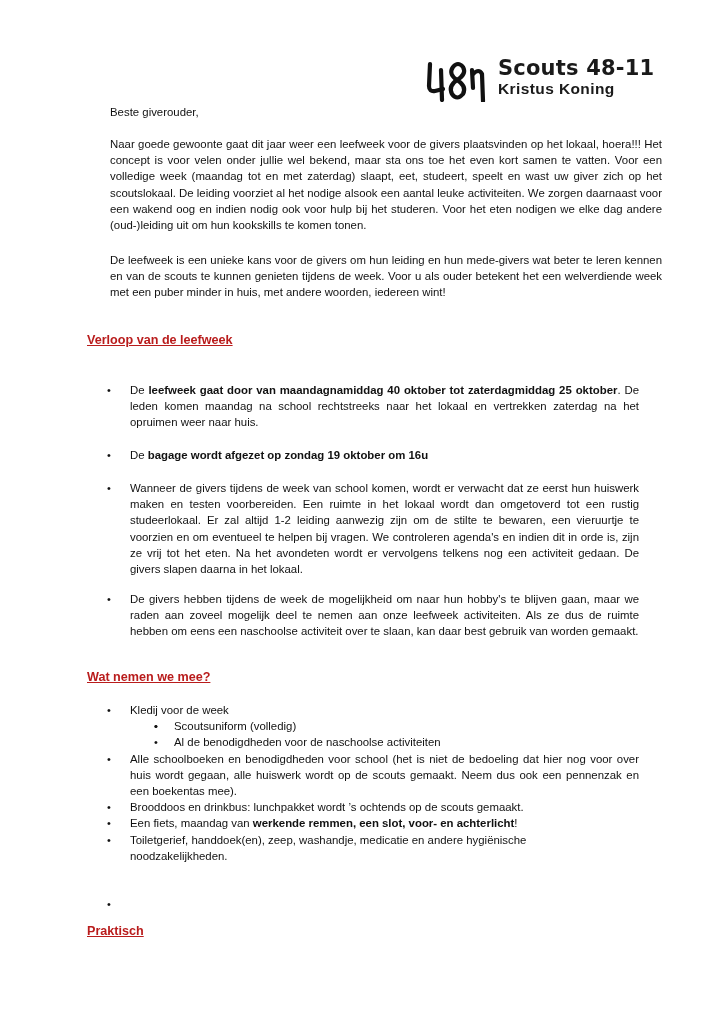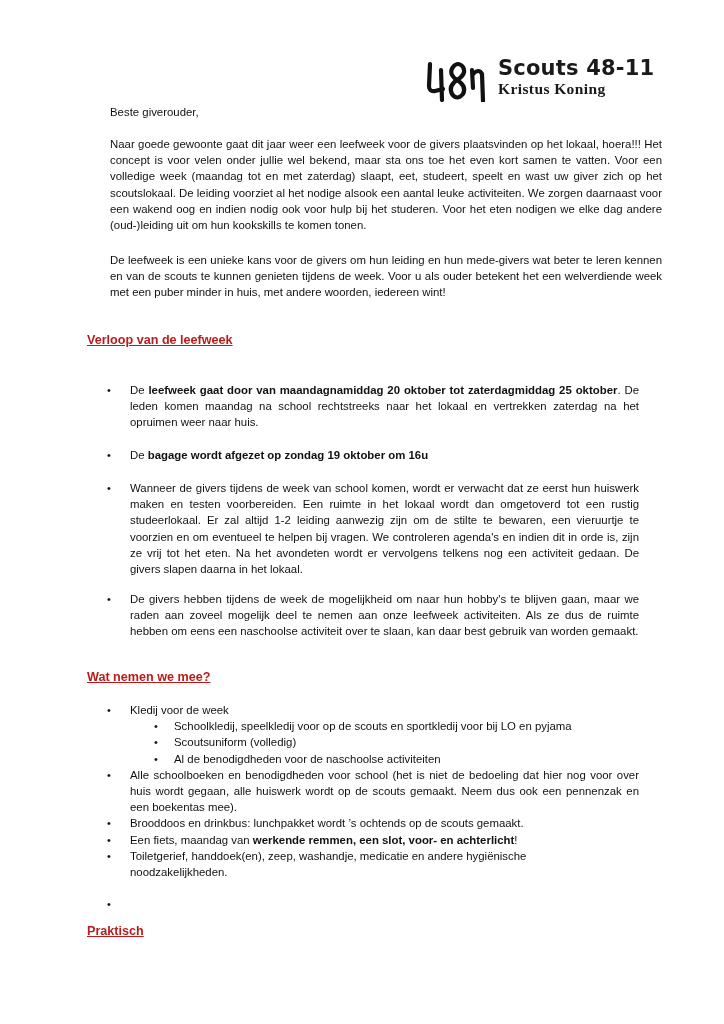--- a/index.html
+++ b/index.html
@@ -21,7 +21,7 @@
     }
     .logo-sub {
       position: absolute; left: 74px; top: 23px;
-      font-family: Liberation Serif, serif; font-weight: bold;
+      font-family: Liberation Sans, sans-serif; font-weight: bold;
       font-size: 15.5px; letter-spacing: 0.4px; line-height: 20px; color: #1a1a1a;
       white-space: nowrap;
     }

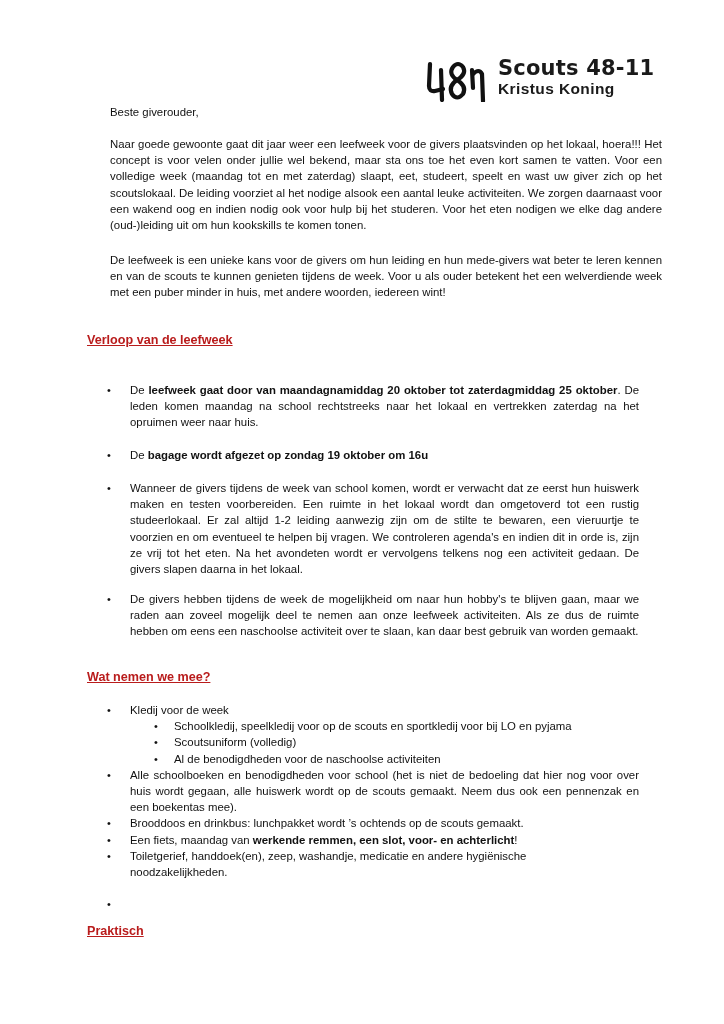--- a/index.html
+++ b/index.html
@@ -89,7 +89,7 @@
   <ul class="blist l1">
     <li>
       <span class="bullet">•</span>
-      <span>De </span><b>leefweek gaat door van maandagnamiddag 20 oktober tot zaterdagmiddag 25 oktober</b><span>. De leden komen maandag na school rechtstreeks naar het lokaal en vertrekken zaterdag na het opruimen weer naar huis.</span>
+      <span>De </span><b>leefweek gaat door van maandagnamiddag 40 oktober tot zaterdagmiddag 25 oktober</b><span>. De leden komen maandag na school rechtstreeks naar het lokaal en vertrekken zaterdag na het opruimen weer naar huis.</span>
     </li>
   </ul>
 

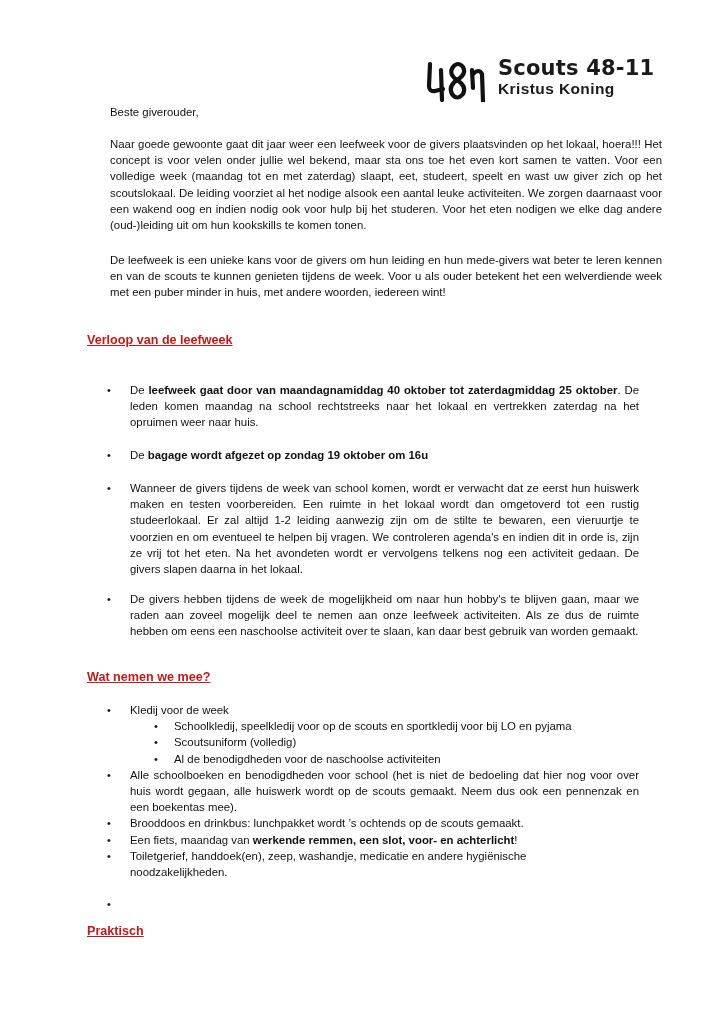--- a/index.html
+++ b/index.html
@@ -123,7 +123,6 @@
       <ul class="sub">
         <li>
           <span class="bullet">•</span>
-          <span>Schoolkledij, speelkledij voor op de scouts en sportkledij voor bij LO en pyjama</span>
         </li>
         <li>
           <span class="bullet">•</span>

